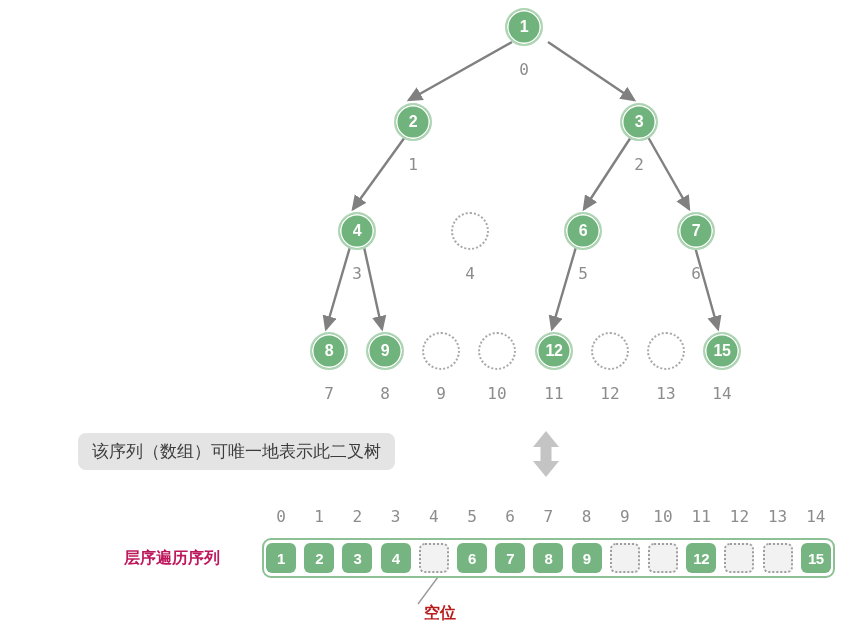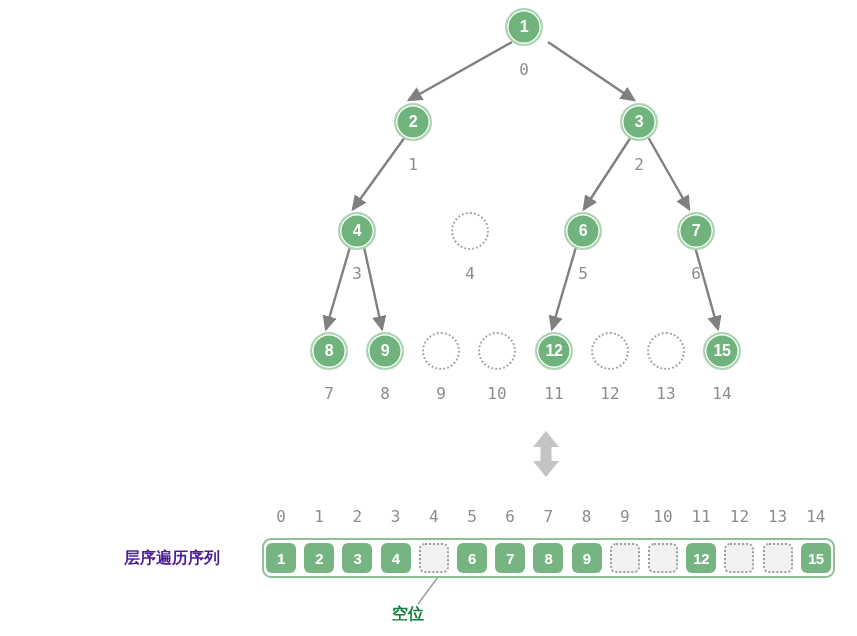--- a/index.html
+++ b/index.html
@@ -219,6 +219,7 @@
       <div class="idx-label" style="left: 702px; top: 386px;">14</div>
     </div>
 
+  <div class="caption-pill" style="left:78px; top:433px;">该序列（数组）可唯一地表示此二叉树</div>
 
   <svg style="position:absolute; left:526px; top:429px;" width="40" height="50" viewBox="0 0 40 50" xmlns="http://www.w3.org/2000/svg">
     <path d="M20 2 L33 18 L25.5 18 L25.5 32 L33 32 L20 48 L7 32 L14.5 32 L14.5 18 L7 18 Z" fill="#c4c4c4"></path>

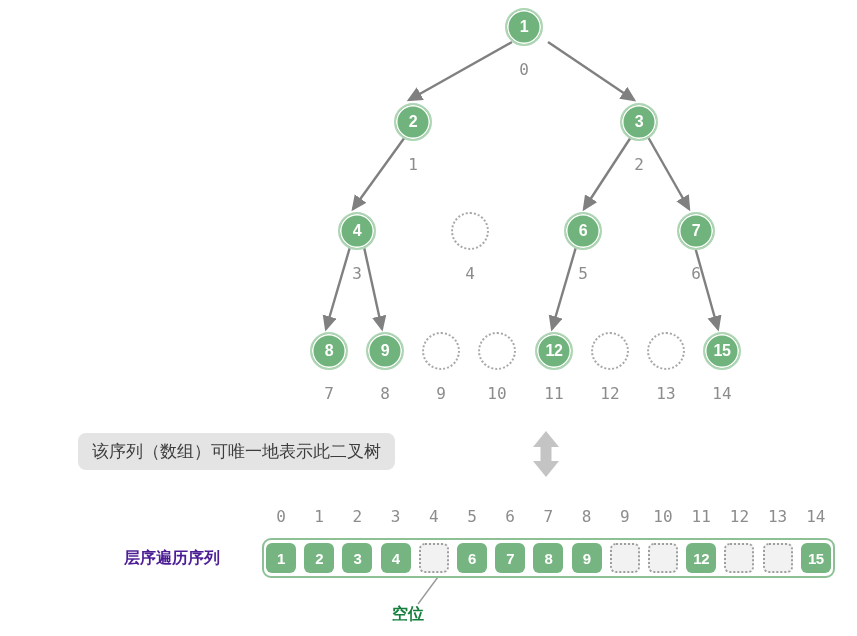--- a/index.html
+++ b/index.html
@@ -89,7 +89,7 @@
     font-family: "DejaVu Sans", "Liberation Sans", sans-serif;
   }
   .row-label.index { color: #4a4a4a; }
-  .row-label.seq   { color: #4c1d95; }
+  .row-label.seq   { color: #be185d; }
 
   .index-cell {
     position: absolute;

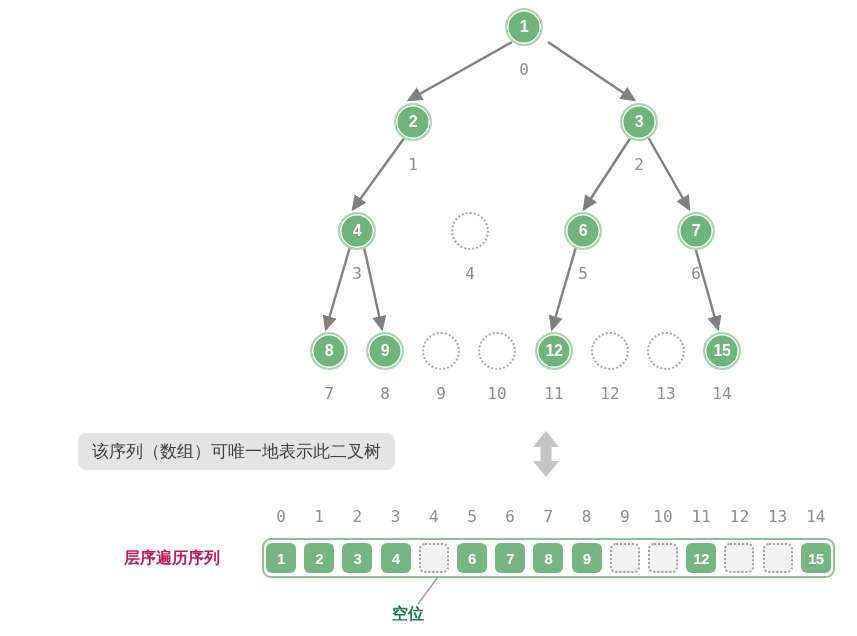--- a/index.html
+++ b/index.html
@@ -135,10 +135,11 @@
     position: absolute;
     font-size: 16px;
     font-weight: bold;
-    color: #15803d;
+    color: #b91c1c;
     white-space: nowrap;
-    font-family: Liberation Sans, sans-serif;
-    line-height: 1;
+    font-family: Liberation Mono, monospace;
+    line-height: 1;
+    margin-left: 32px;
   }
 </style>
 </head>

